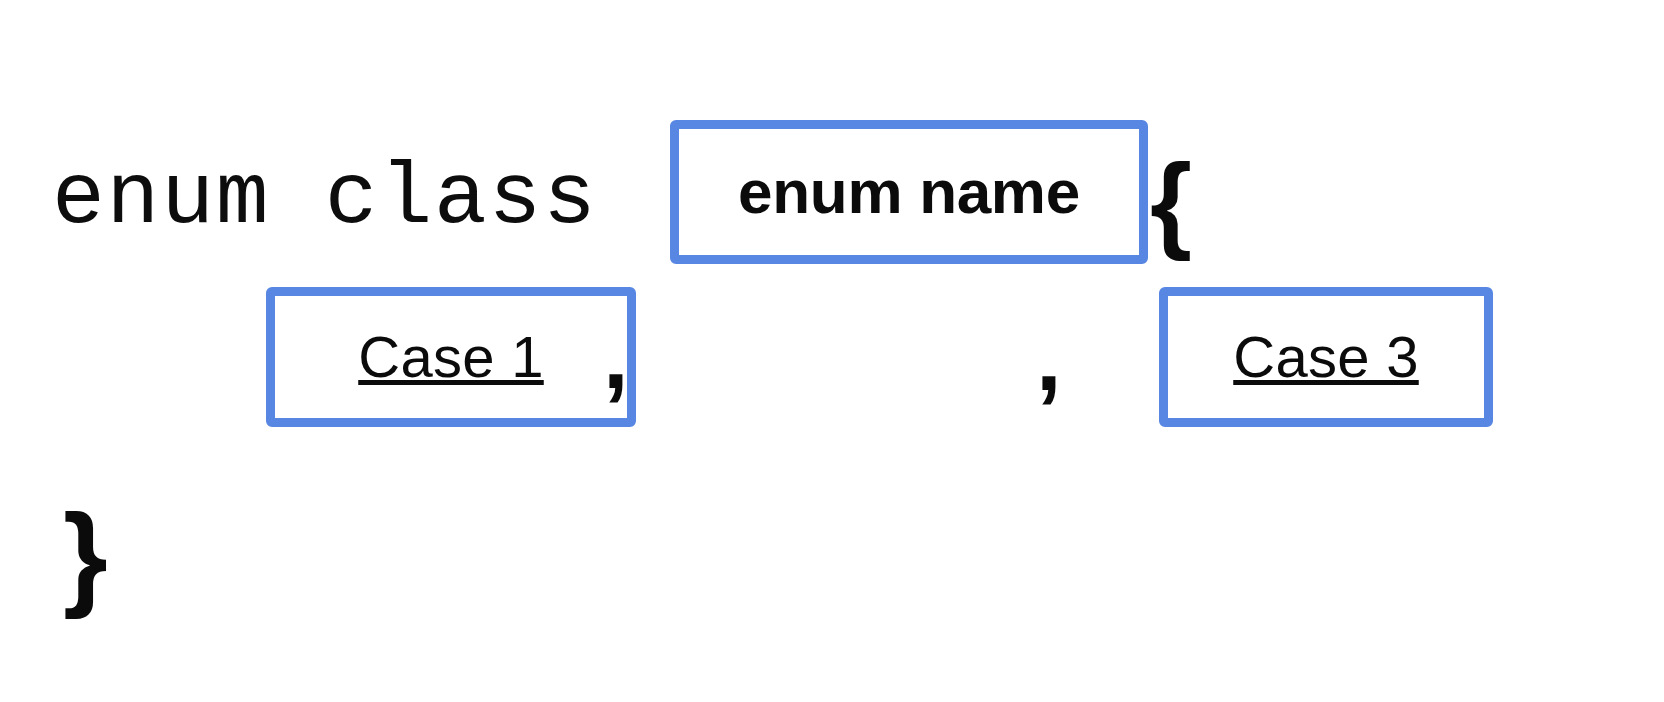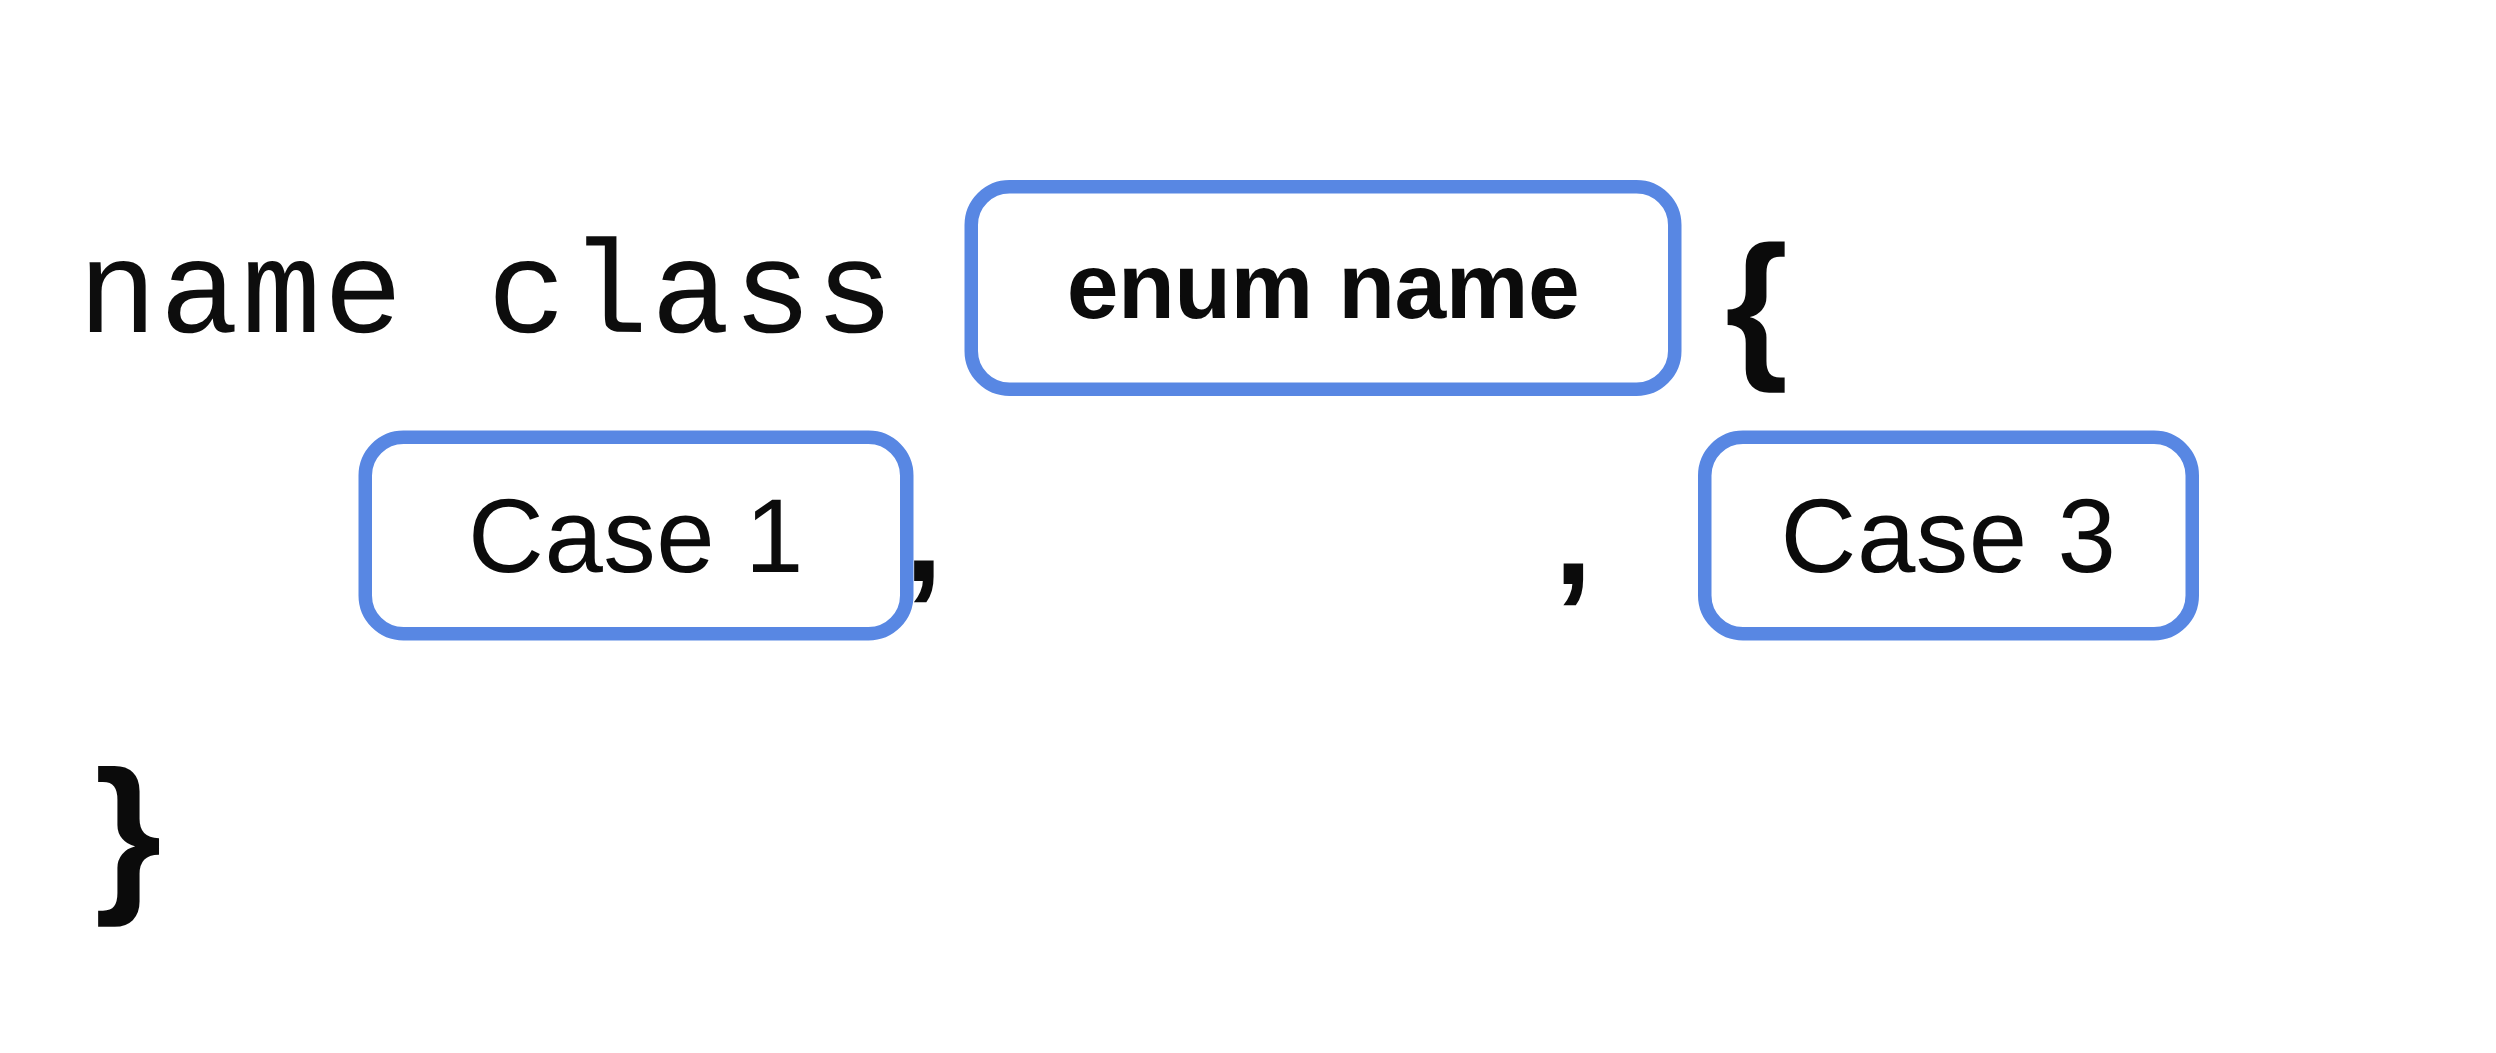--- a/index.html
+++ b/index.html
@@ -86,7 +86,7 @@
 
 <div id="canvas">
 
-  <div class="mono-kw" style="left:52px; top:155px;">name class</div>
+  <div class="mono-kw" style="left:52px; top:155px;">enum class</div>
 
   <div class="slot slot-enumname" style="left:643px; top:120px; width:478px; height:144px; border-color:#5887E3;">
     <span class="slot-label">enum name</span>

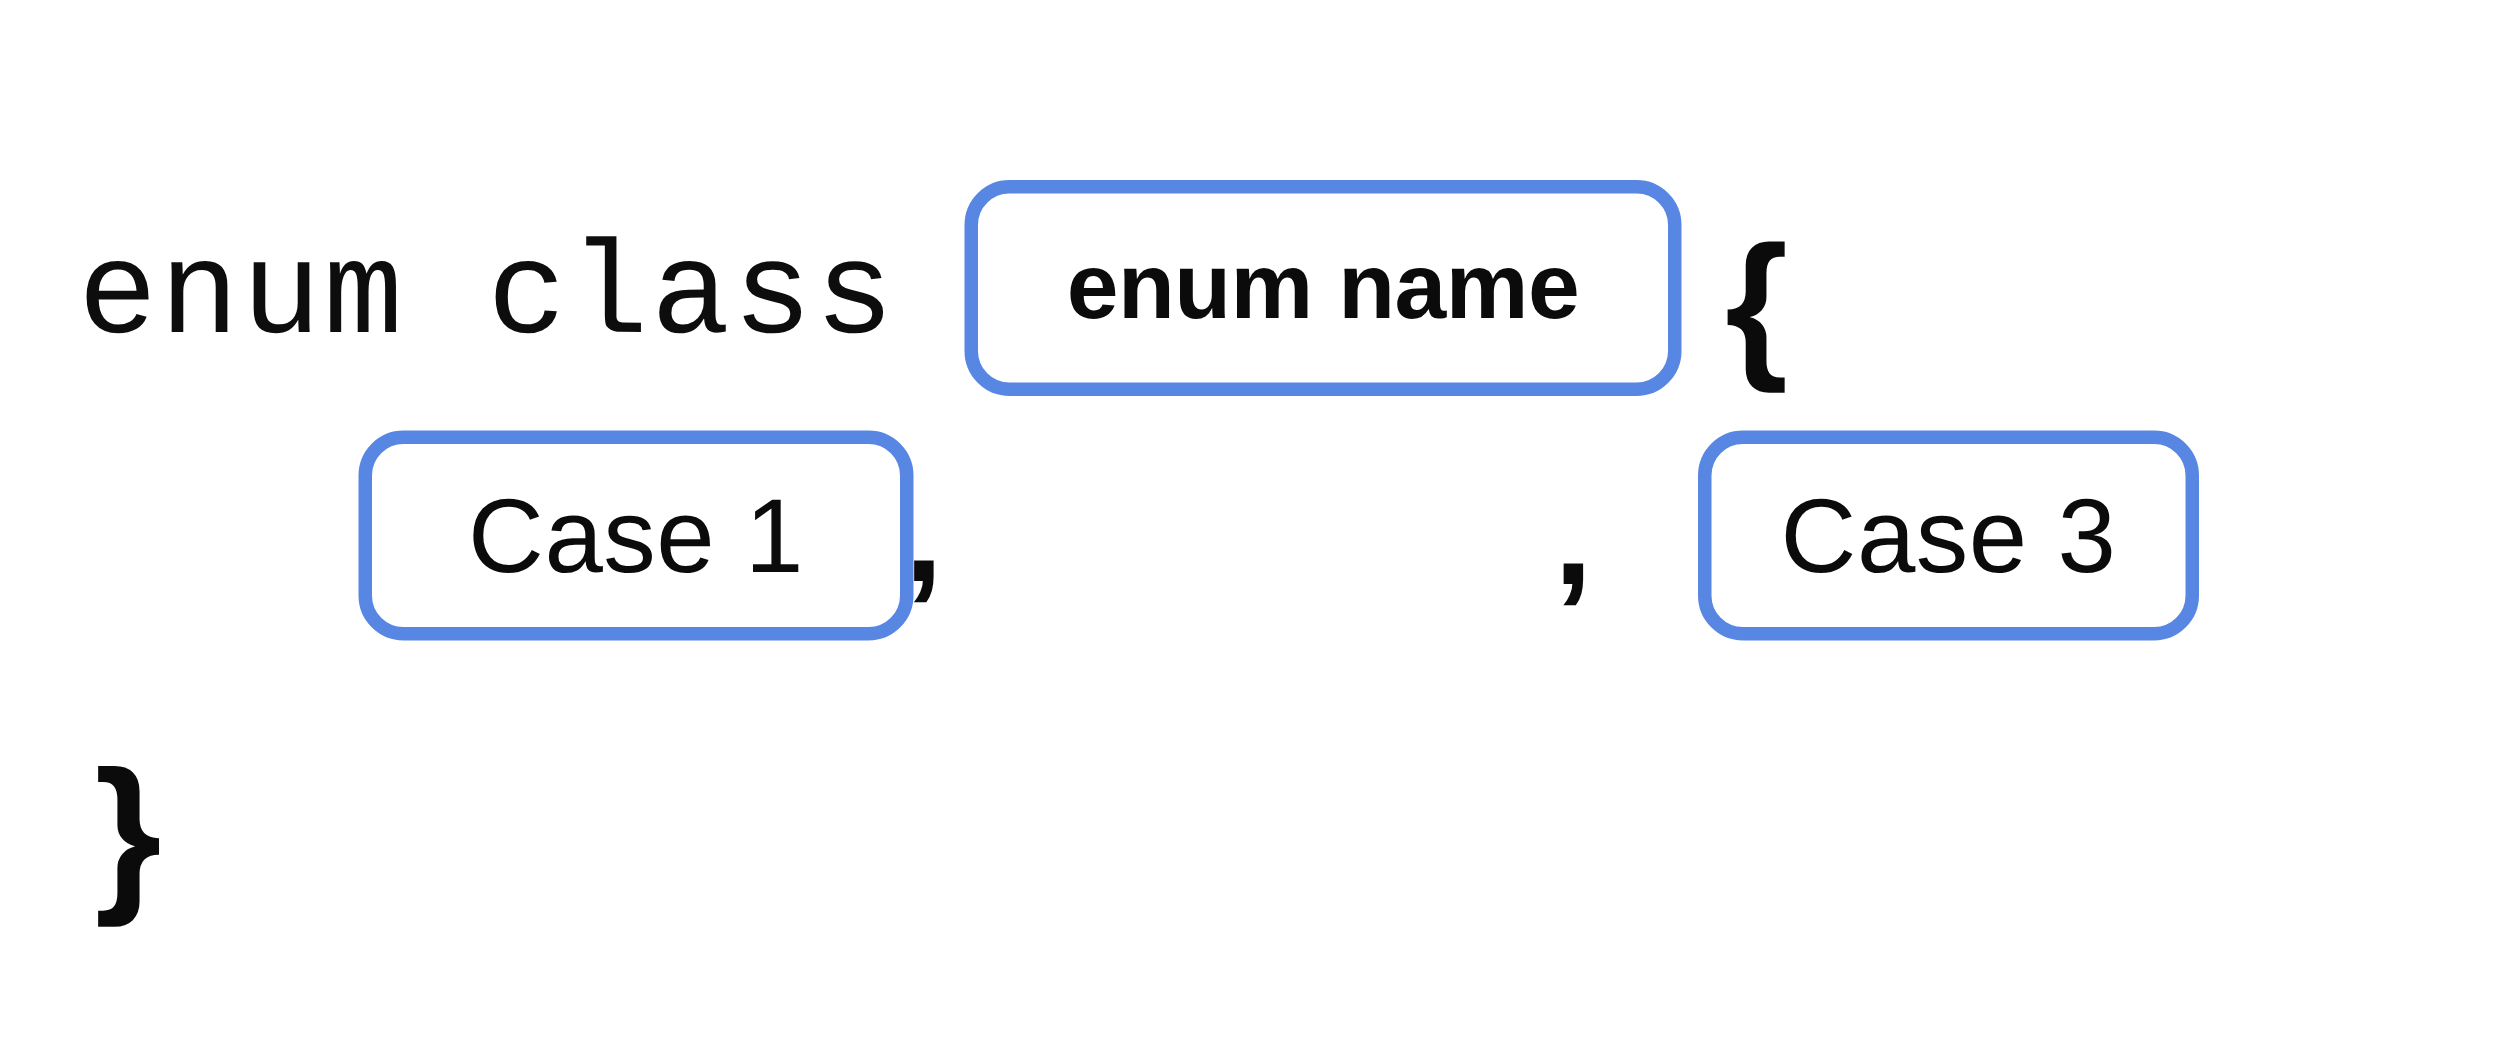--- a/index.html
+++ b/index.html
@@ -59,10 +59,11 @@
     background: #ffffff;
     border-style: solid;
     border-width: 9px;
-    border-radius: 30px;
+    border-radius: 6px;
     display: flex;
     align-items: center;
     justify-content: center;
+    margin-left: 27px;
   }
   .slot-label {
     font-family: "Liberation Sans", sans-serif;

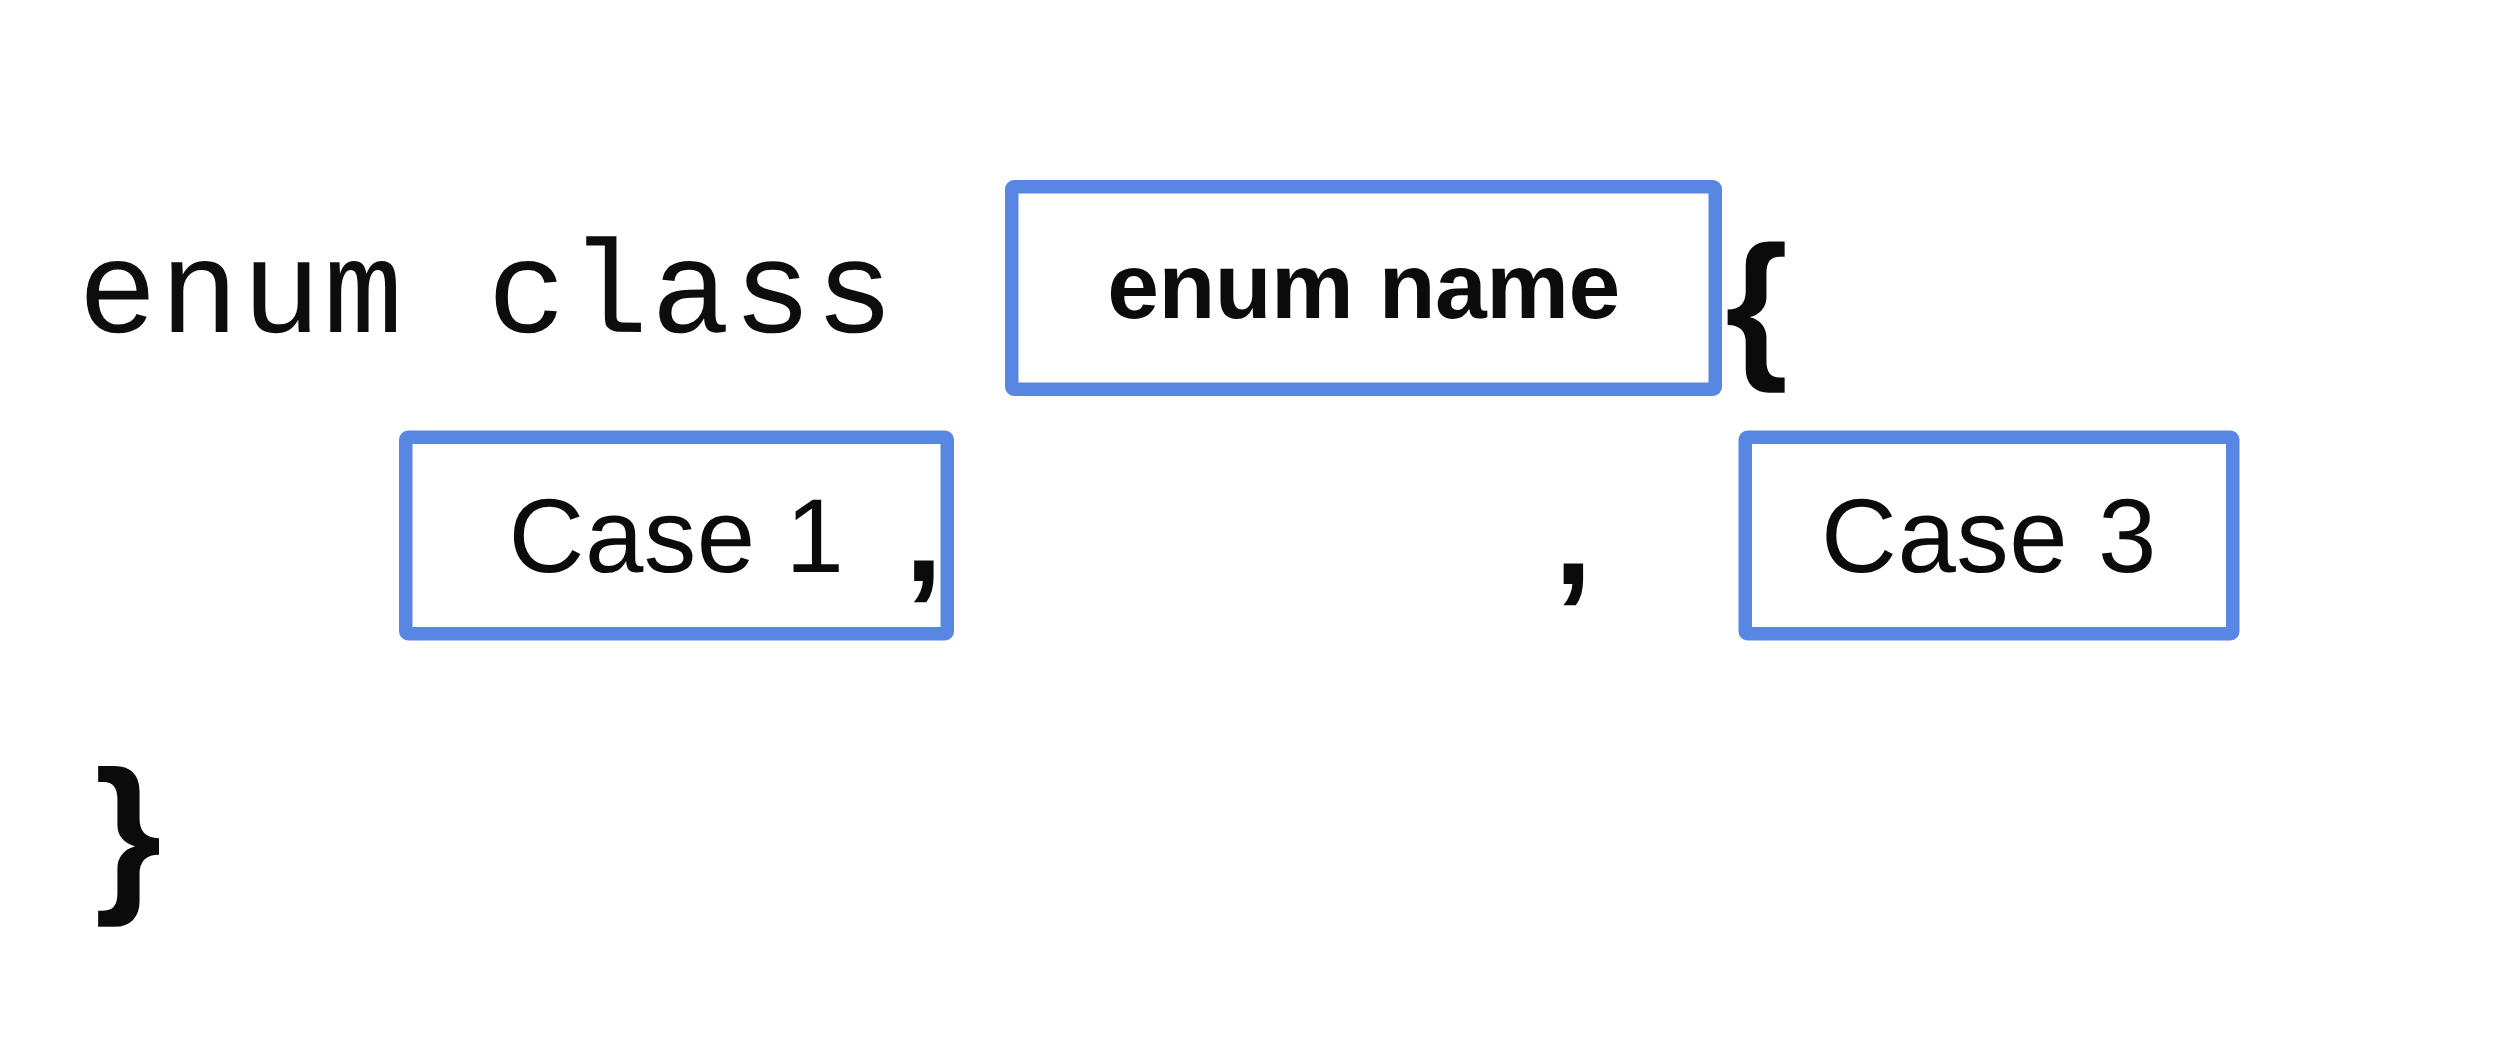--- a/index.html
+++ b/index.html
@@ -78,8 +78,9 @@
   }
   .slot-case .slot-label {
     font-weight: 400;
-    font-size: 70px;
+    font-size: 58px;
     letter-spacing: 0.005em;
+    text-decoration: underline;
   }
 </style>
 </head>

